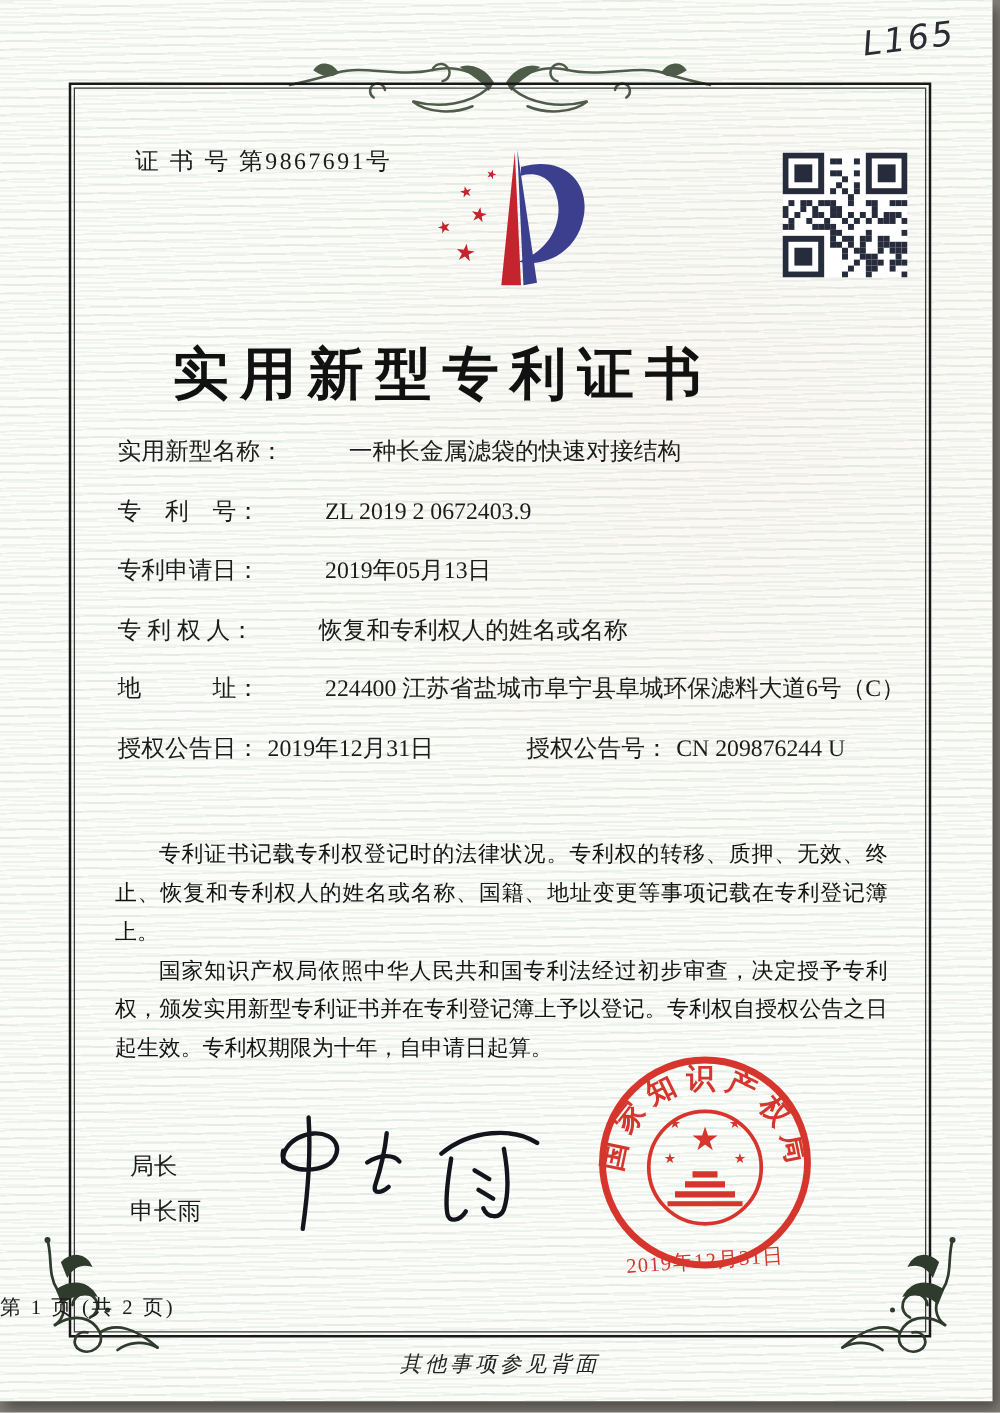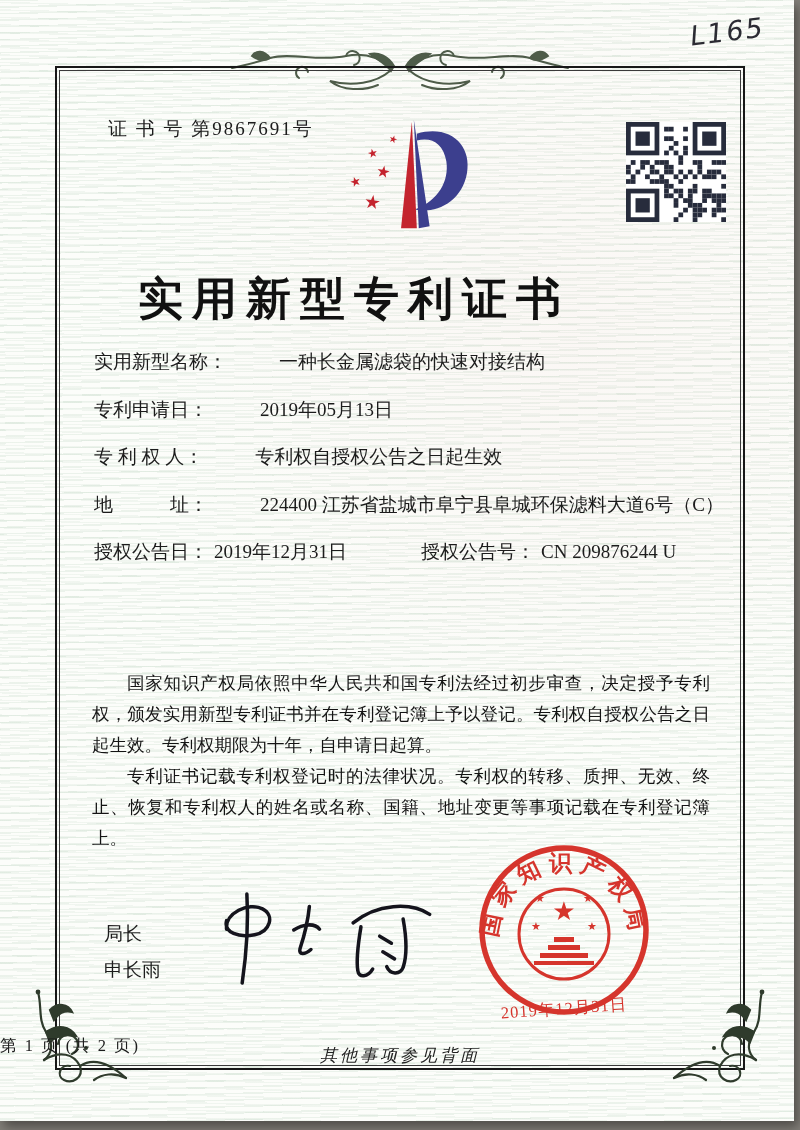--- a/index.html
+++ b/index.html
@@ -268,6 +268,10 @@
       <span class="field-value">一种长金属滤袋的快速对接结构</span>
     </div>
     <div class="field-row">
+      <span class="field-label">专　利　号：</span>
+      <span class="field-value">ZL 2019 2 0672403.9</span>
+    </div>
+    <div class="field-row">
       <span class="field-label">专利申请日：</span>
       <span class="field-value">2019年05月13日</span>
     </div>

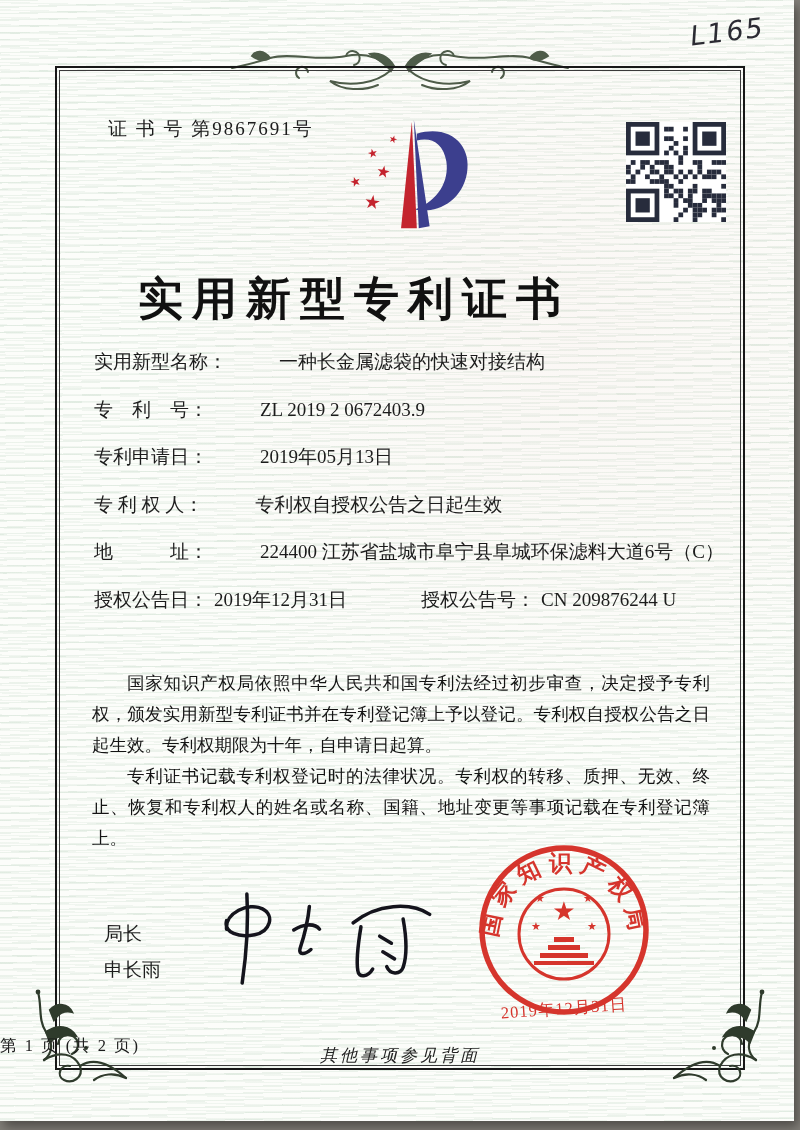--- a/index.html
+++ b/index.html
@@ -277,7 +277,7 @@
     </div>
     <div class="field-row">
       <span class="field-label">专 利 权 人：</span>
-      <span class="field-value">专利权自授权公告之日起生效</span>
+      <span class="field-value">恢复和专利权人的姓名或名称</span>
     </div>
     <div class="field-row">
       <span class="field-label">地　　　址：</span>

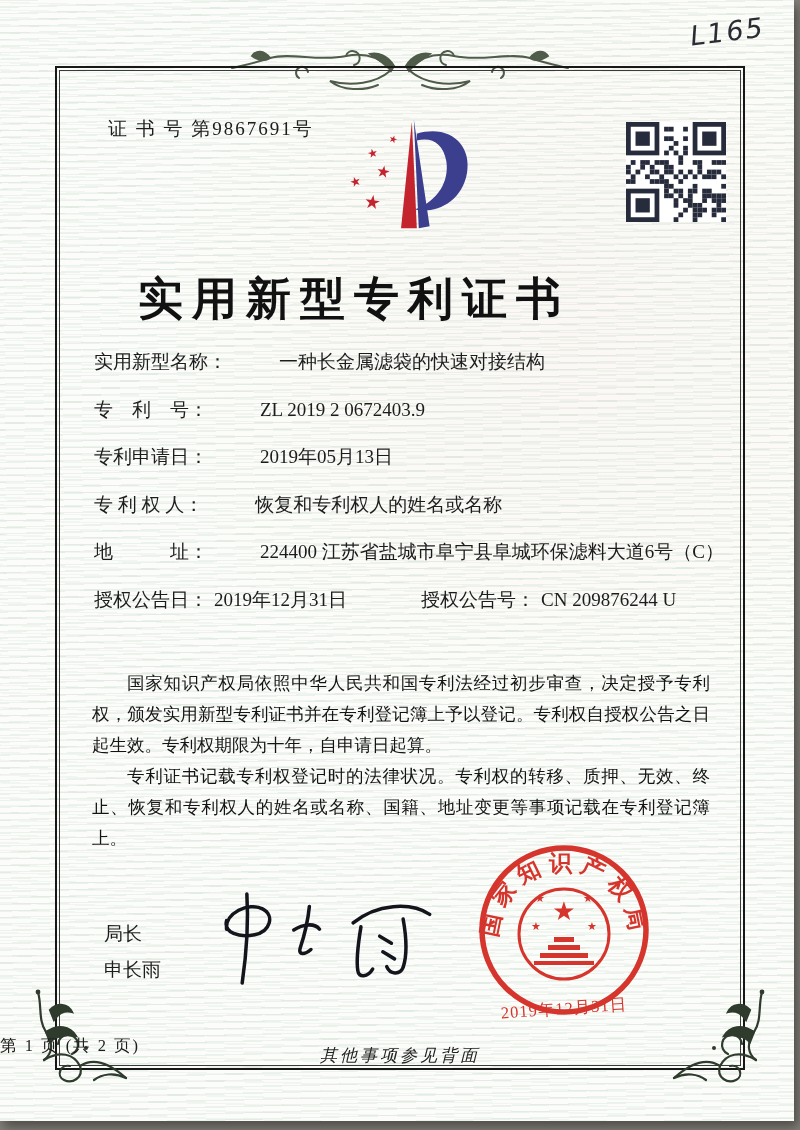--- a/index.html
+++ b/index.html
@@ -296,8 +296,8 @@
   </div>
 
   <div class="paragraphs">
+    <p>专利证书记载专利权登记时的法律状况。专利权的转移、质押、无效、终止、恢复和专利权人的姓名或名称、国籍、地址变更等事项记载在专利登记簿上。</p>
     <p>国家知识产权局依照中华人民共和国专利法经过初步审查，决定授予专利权，颁发实用新型专利证书并在专利登记簿上予以登记。专利权自授权公告之日起生效。专利权期限为十年，自申请日起算。</p>
-    <p>专利证书记载专利权登记时的法律状况。专利权的转移、质押、无效、终止、恢复和专利权人的姓名或名称、国籍、地址变更等事项记载在专利登记簿上。</p>
   </div>
 
   <div class="issuer">

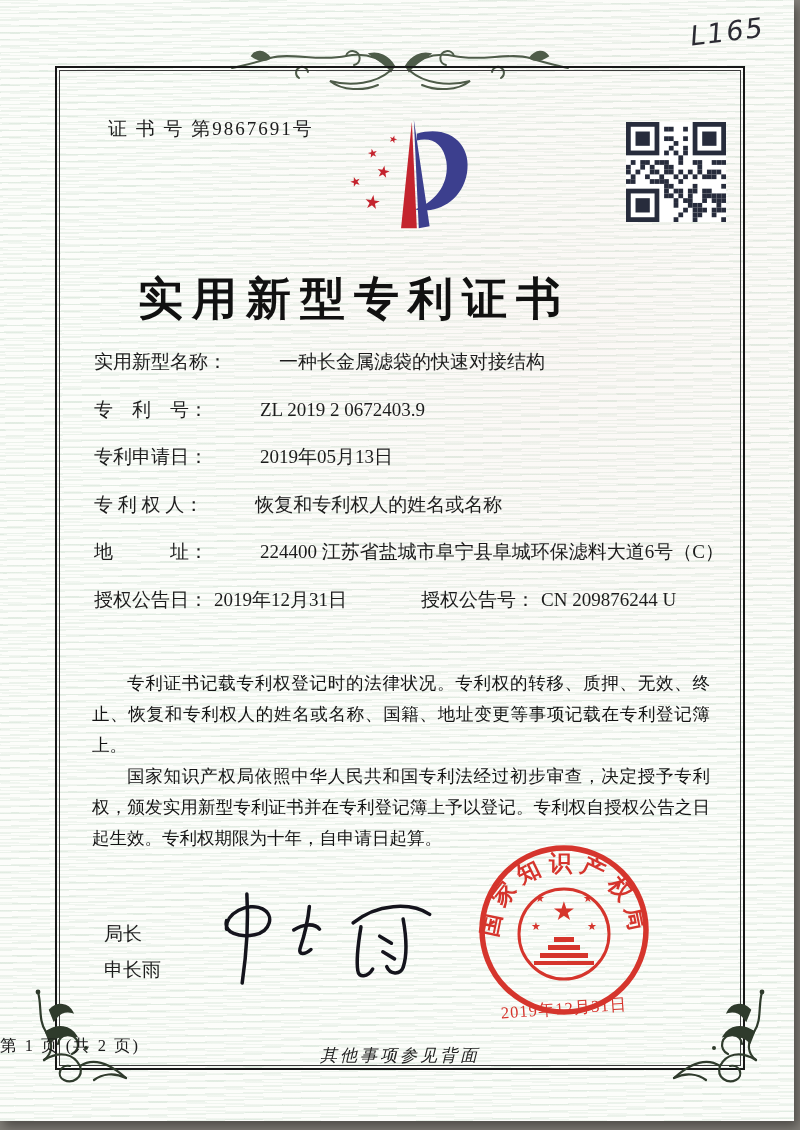--- a/index.html
+++ b/index.html
@@ -67,7 +67,7 @@
   .seal { position:absolute; left:466px; top:842px; width:196px; height:190px; }
 
   .page-no { position:absolute; left:0; top:1035px; width:800px; font-size:16.5px; letter-spacing:2px; }
-  .back-note { position:absolute; left:0; top:1044px; width:800px; text-align:center; font-size:17px; font-style:italic; letter-spacing:3px; color:#222; }
+  .back-note { position:absolute; left:0; top:1080px; width:800px; text-align:center; font-size:17px; font-style:italic; letter-spacing:3px; color:#222; }
 </style>
 </head>
 <body>

